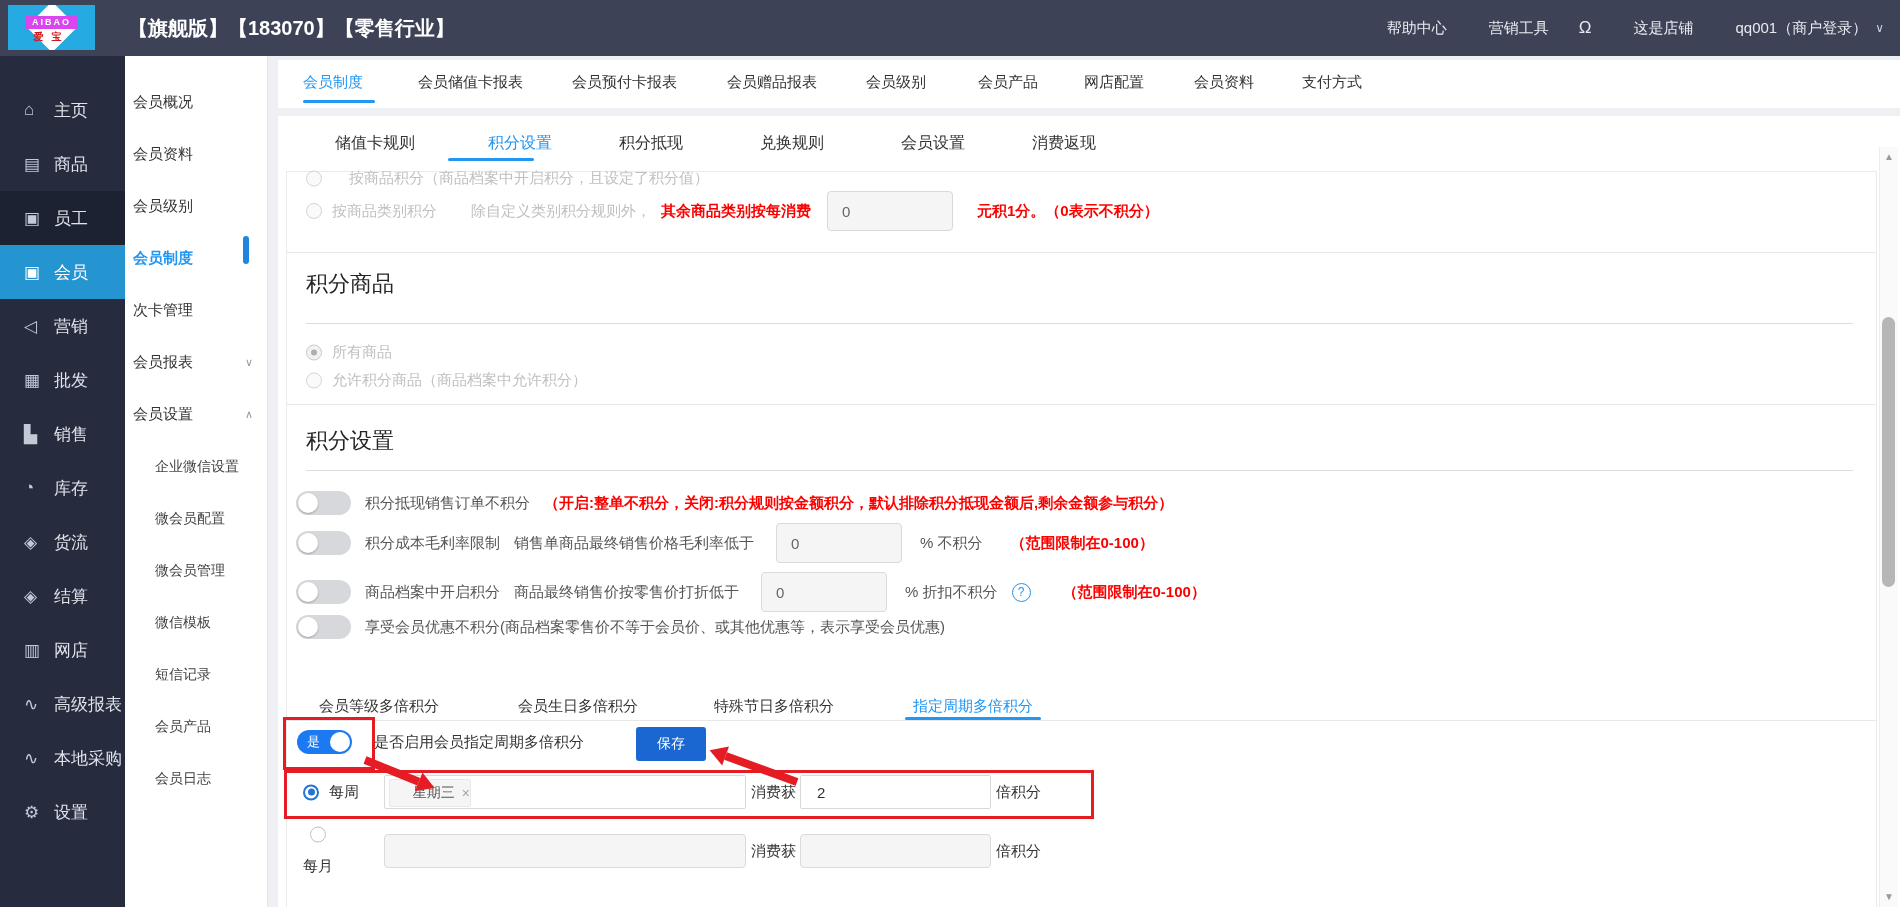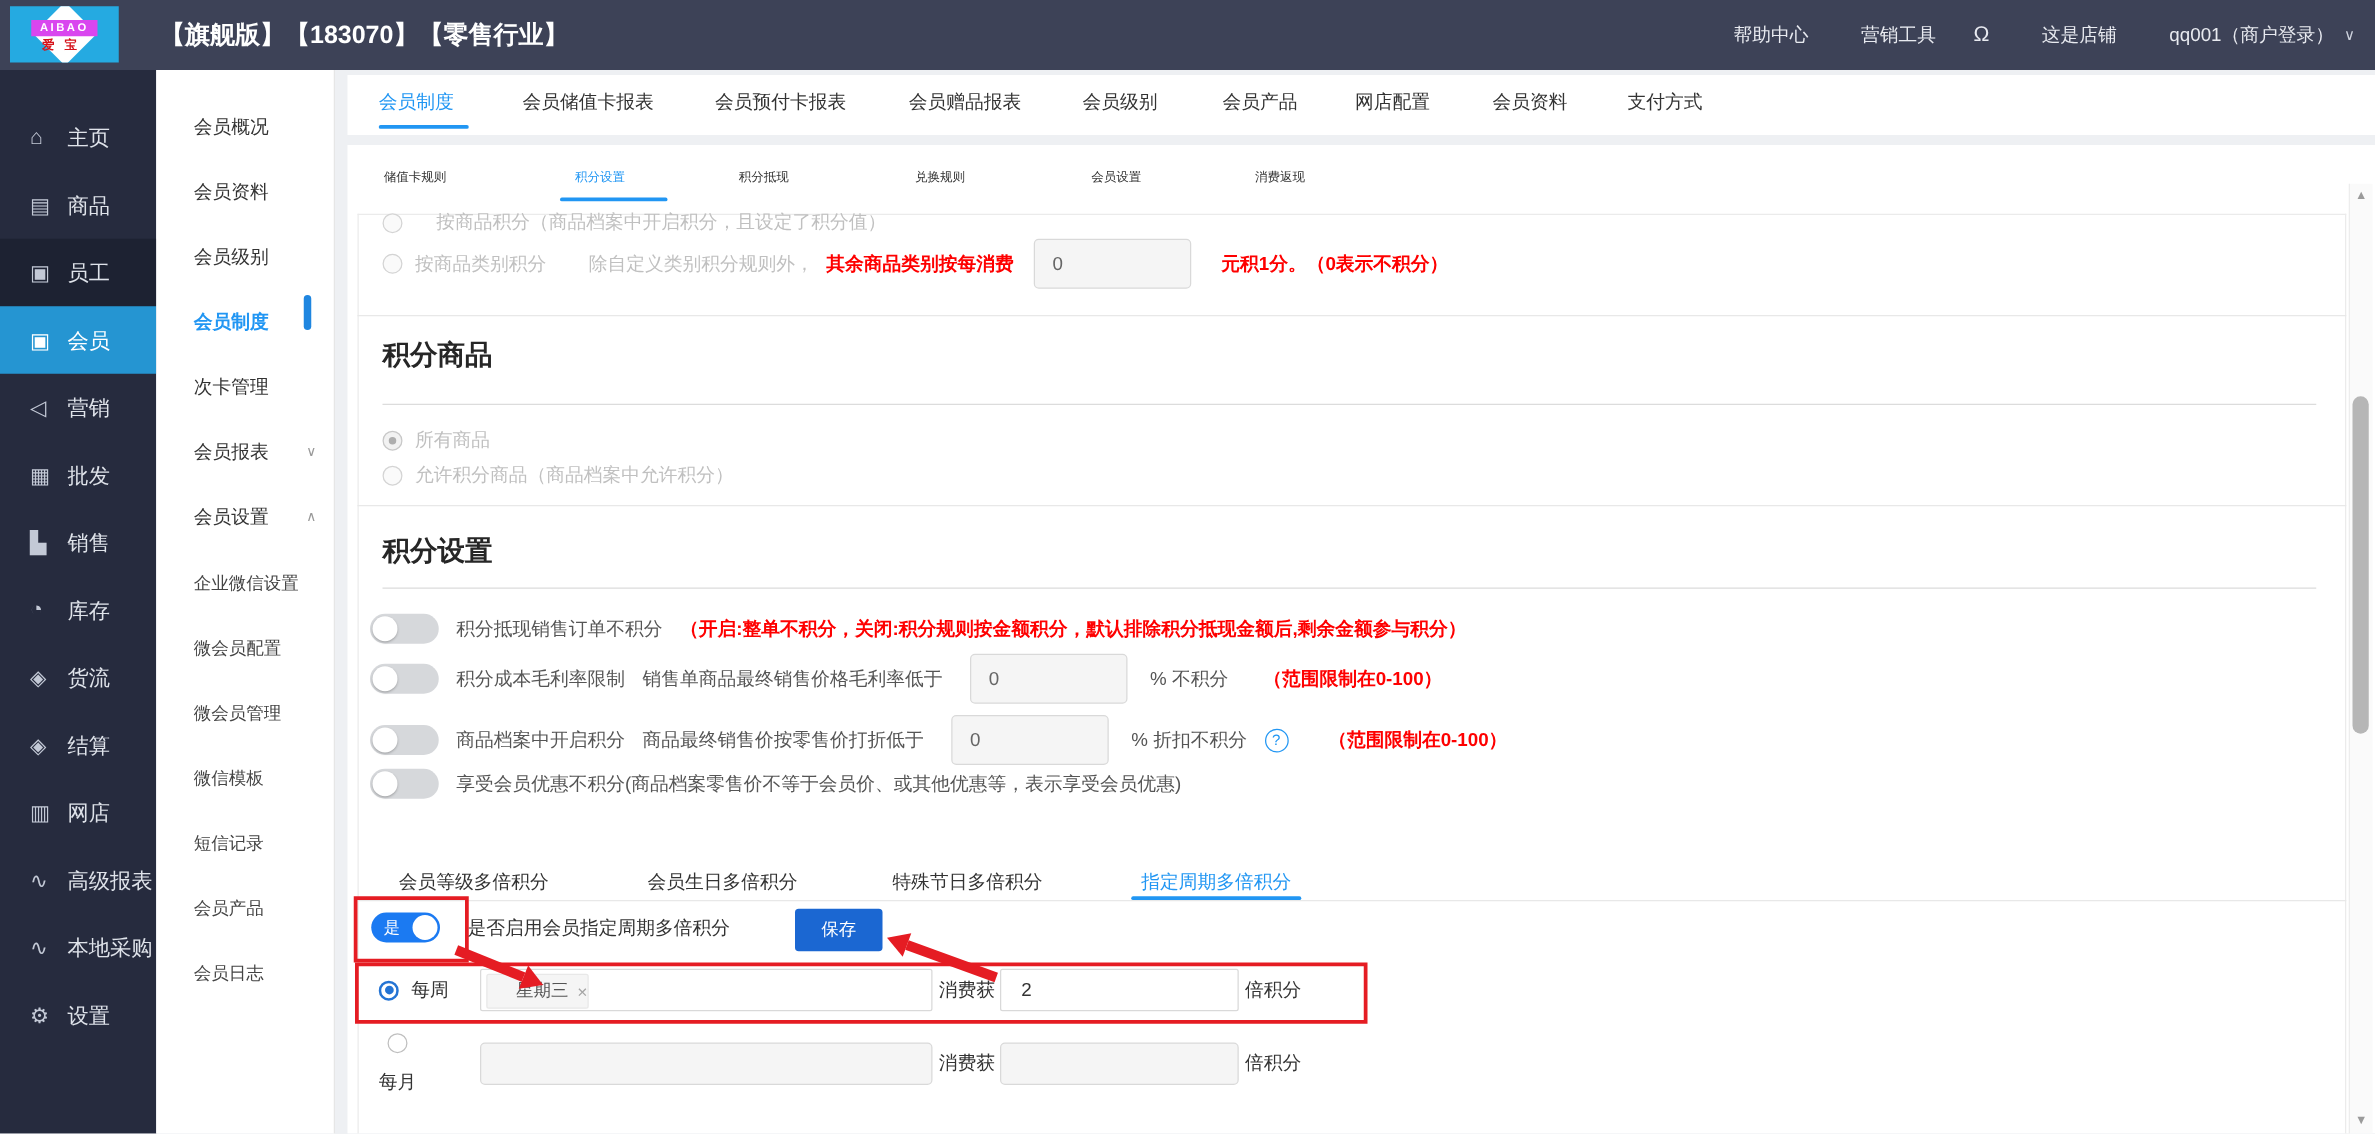--- a/index.html
+++ b/index.html
@@ -25,7 +25,7 @@
   .nav-item.sel .nav-ico{color:#fff;}
   
   #subbar{left:125px;top:56px;width:143px;height:851px;background:#fff;border-right:1px solid #e6e6e6;box-sizing:border-box;padding-top:20px;}
-  .sub-item{height:52px;line-height:52px;padding-left:30px;font-size:15px;color:#333;cursor:pointer;position:relative;}
+  .sub-item{height:52px;line-height:52px;padding-left:8px;font-size:15px;color:#333;cursor:pointer;position:relative;}
   .sub-item.sel{color:#2196f3;font-weight:bold;}
   .sub-item .chev{position:absolute;right:14px;top:0;font-size:11px;color:#999;}
   .sub-child{height:52px;line-height:52px;padding-left:30px;font-size:14px;color:#444;cursor:pointer;}

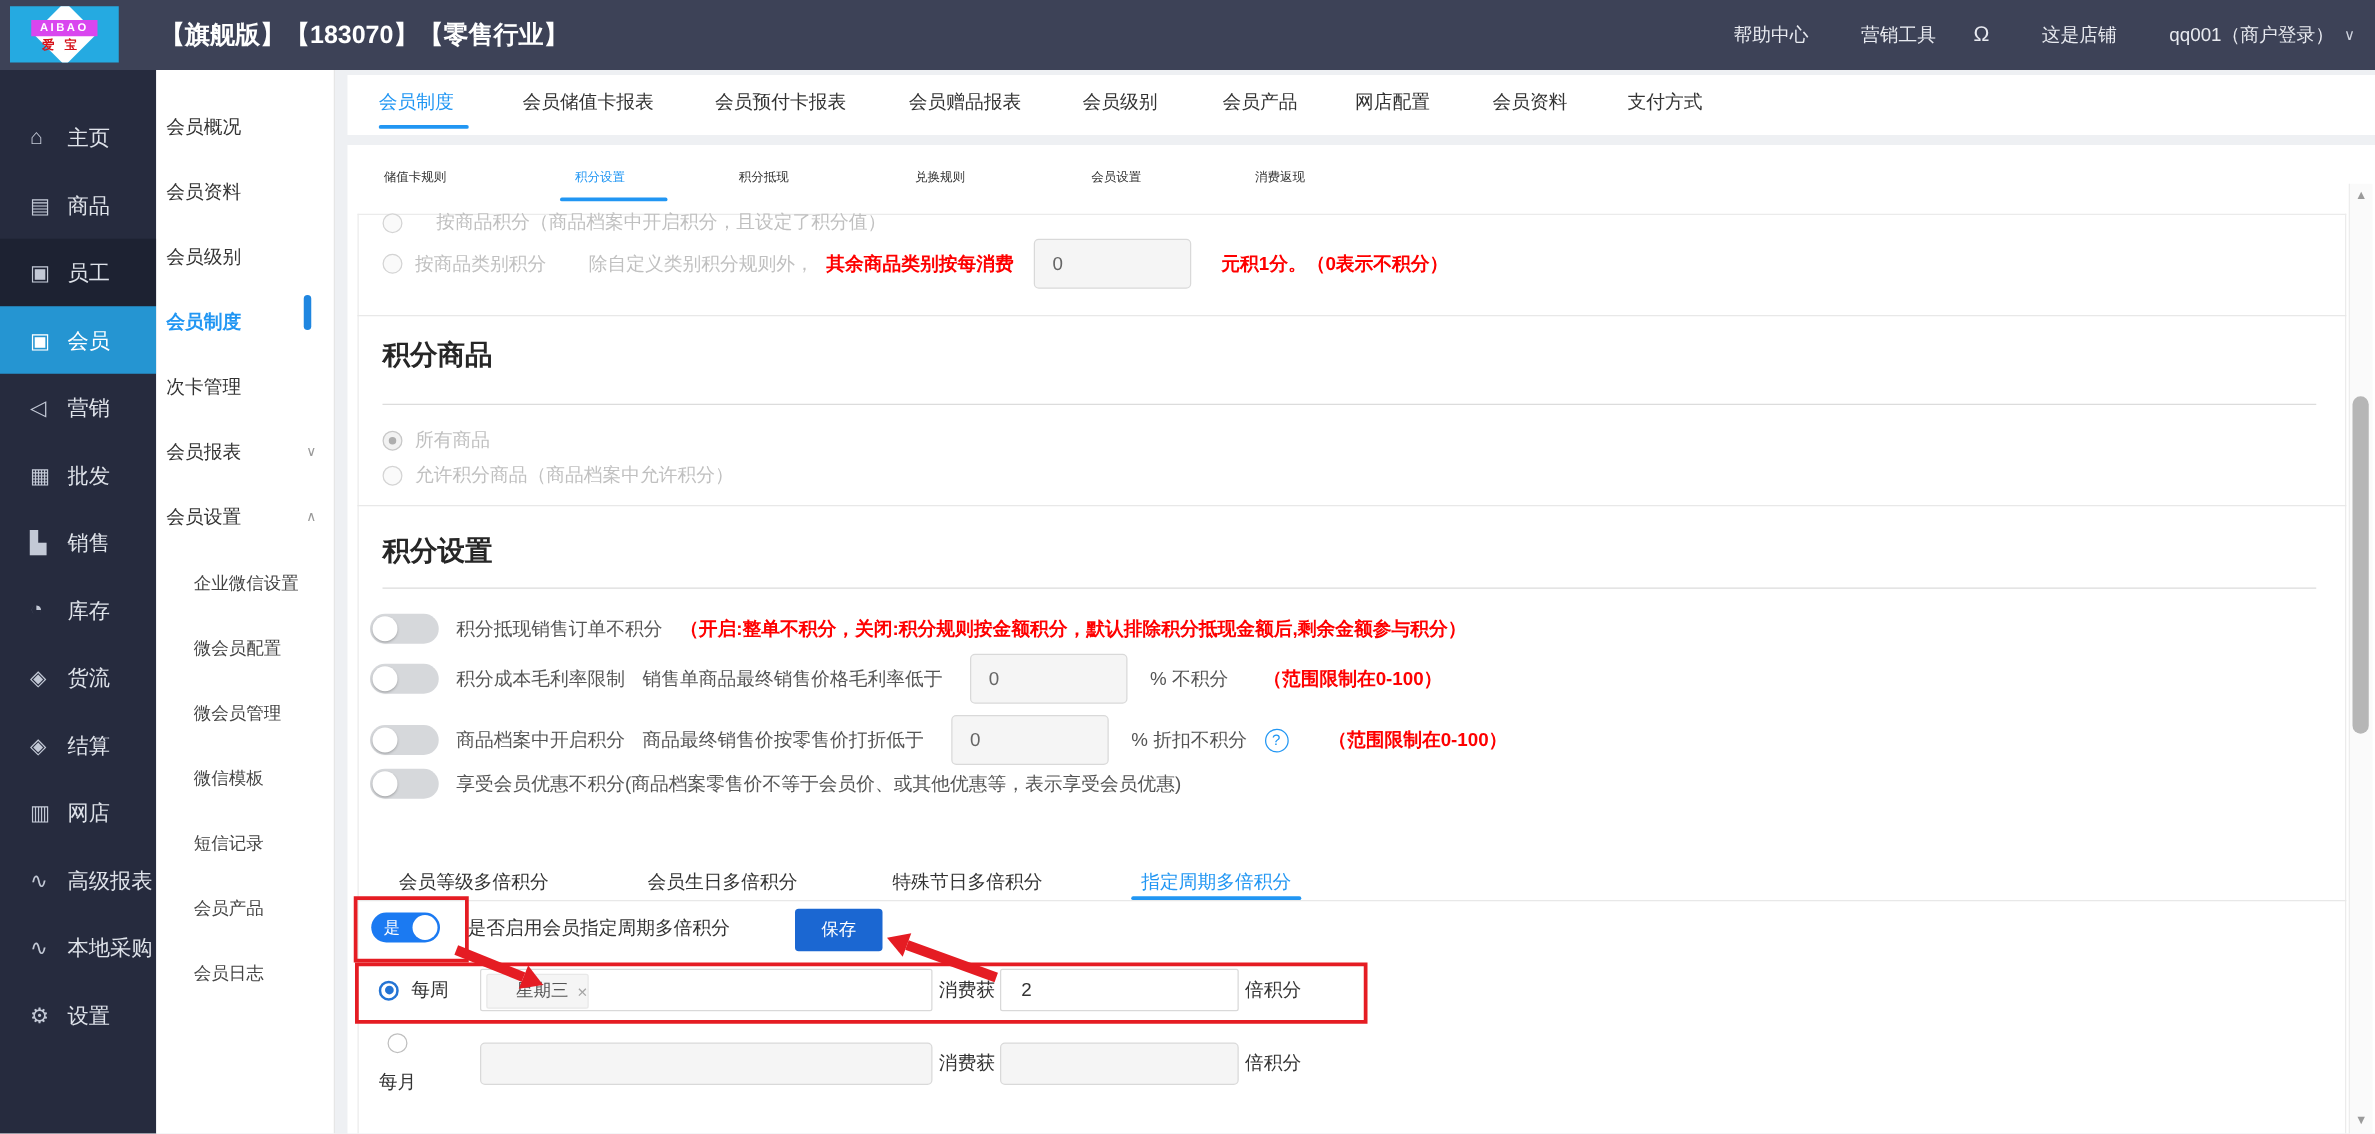--- a/index.html
+++ b/index.html
@@ -37,7 +37,7 @@
   .t1-underline{position:absolute;height:3px;background:#2196f3;border-radius:2px;}
   
   #main{left:278px;top:116px;width:1622px;height:791px;background:#fff;}
-  .t2{position:absolute;top:12px;height:30px;line-height:30px;font-size:10px;color:#333;cursor:pointer;}
+  .t2{position:absolute;top:12px;height:30px;line-height:30px;font-size:16px;color:#333;cursor:pointer;margin-left:28px;}
   .t2.sel{color:#2196f3;}
   
   #card{left:8px;top:55px;width:1591px;height:736px;border:1px solid #ebebeb;border-bottom:none;box-sizing:border-box;}

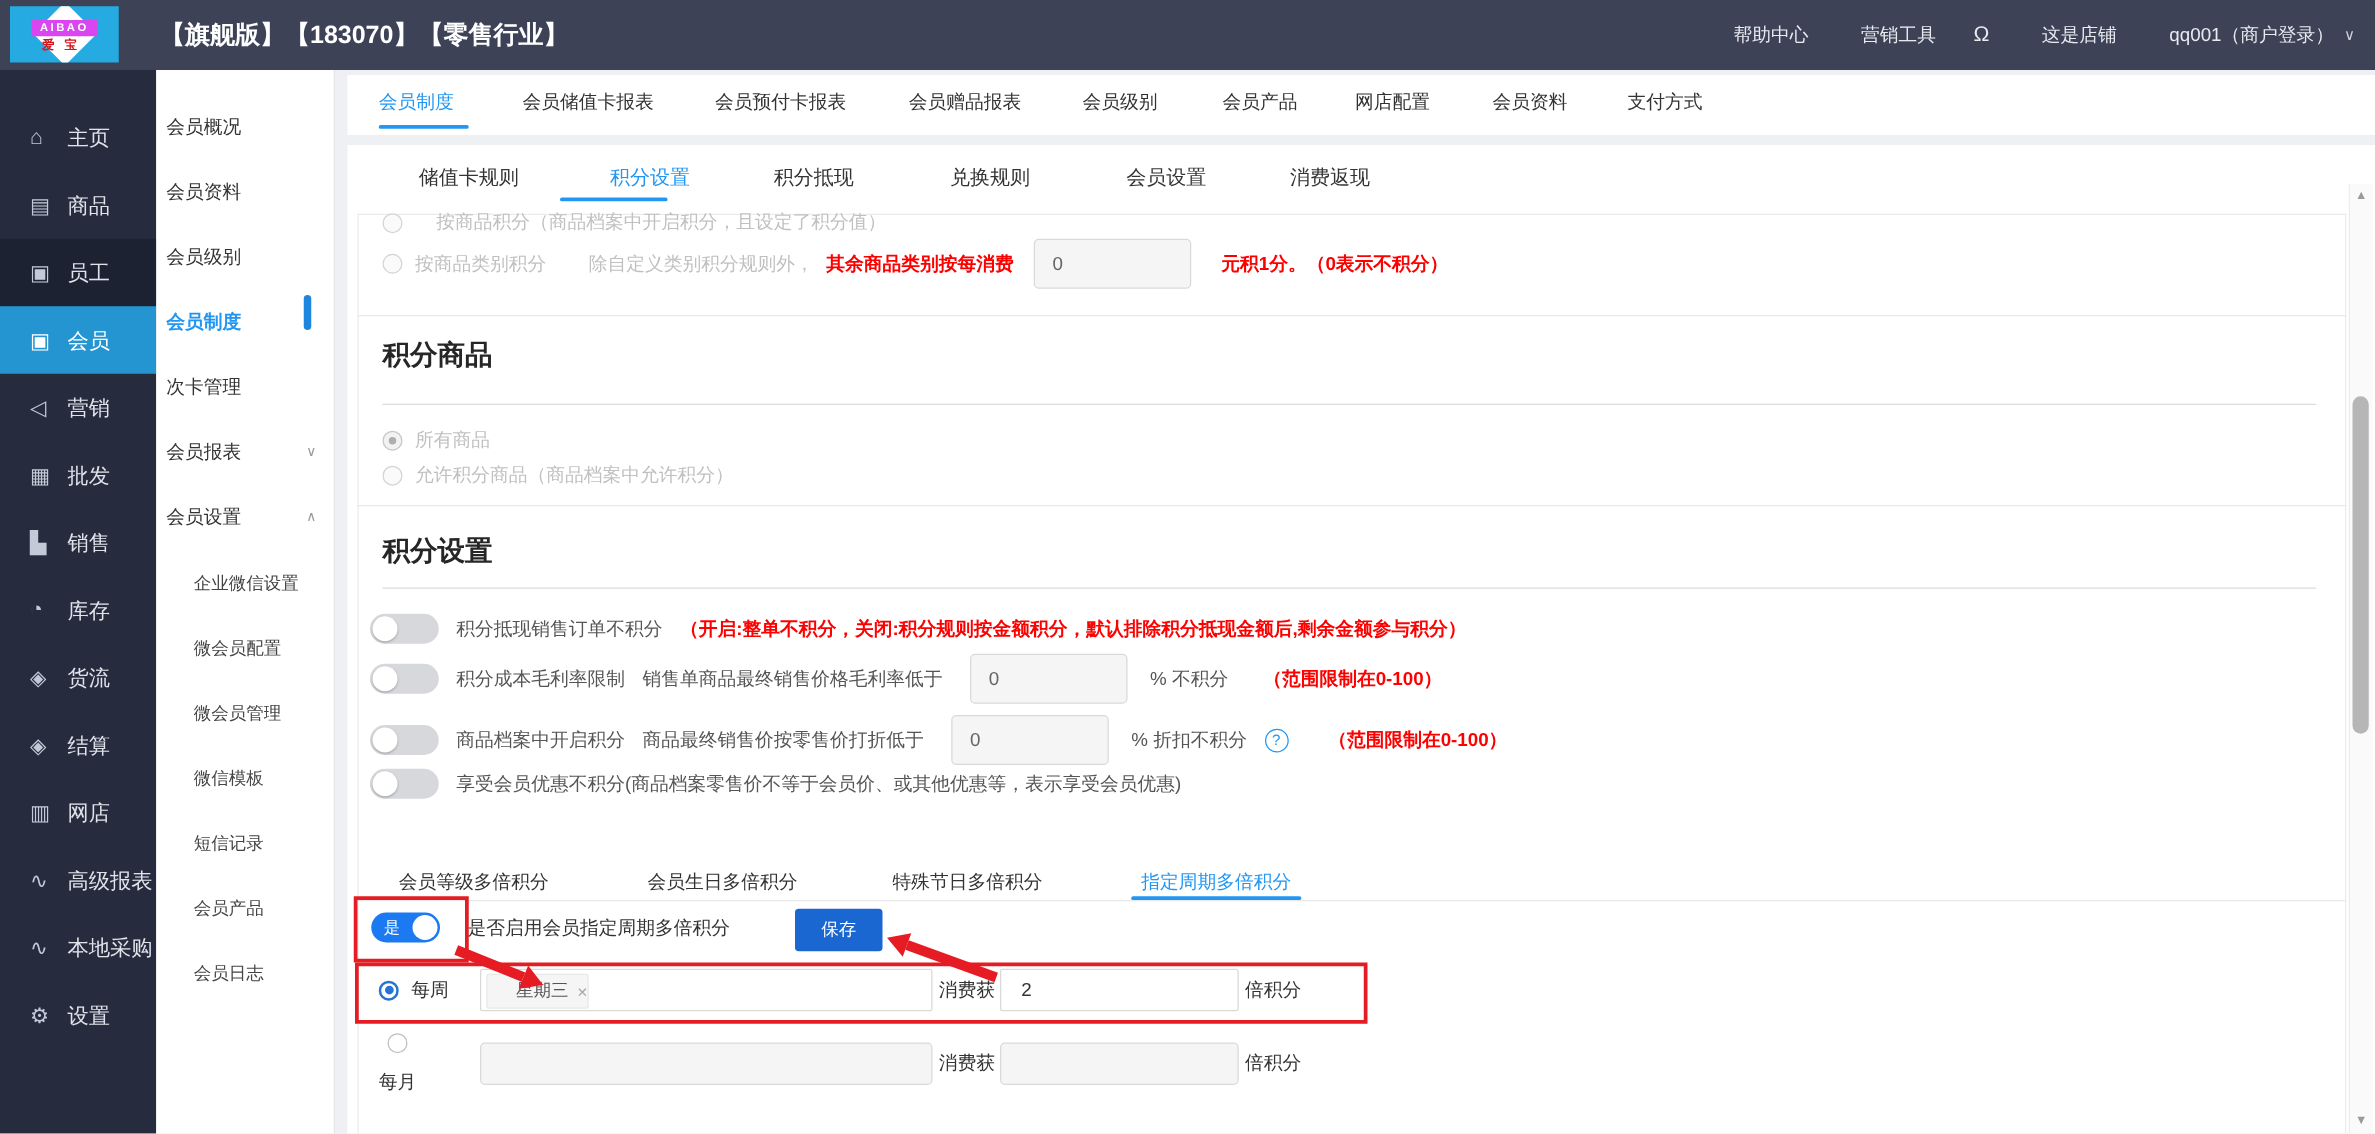--- a/index.html
+++ b/index.html
@@ -42,7 +42,7 @@
   
   #card{left:8px;top:55px;width:1591px;height:736px;border:1px solid #ebebeb;border-bottom:none;box-sizing:border-box;}
   .divider{position:absolute;height:1px;background:#e8e8e8;}
-  .sec-title{position:absolute;font-size:22px;color:#262626;font-weight:700;}
+  .sec-title{position:absolute;font-size:22px;color:#262626;font-weight:400;}
   .grayline{display:flex;align-items:center;position:absolute;transform:translateY(-50%);}
   .graytxt{color:#c0c0c0;font-size:15px;}
   .redtxt{color:#fe0000;font-weight:bold;font-size:15px;}

